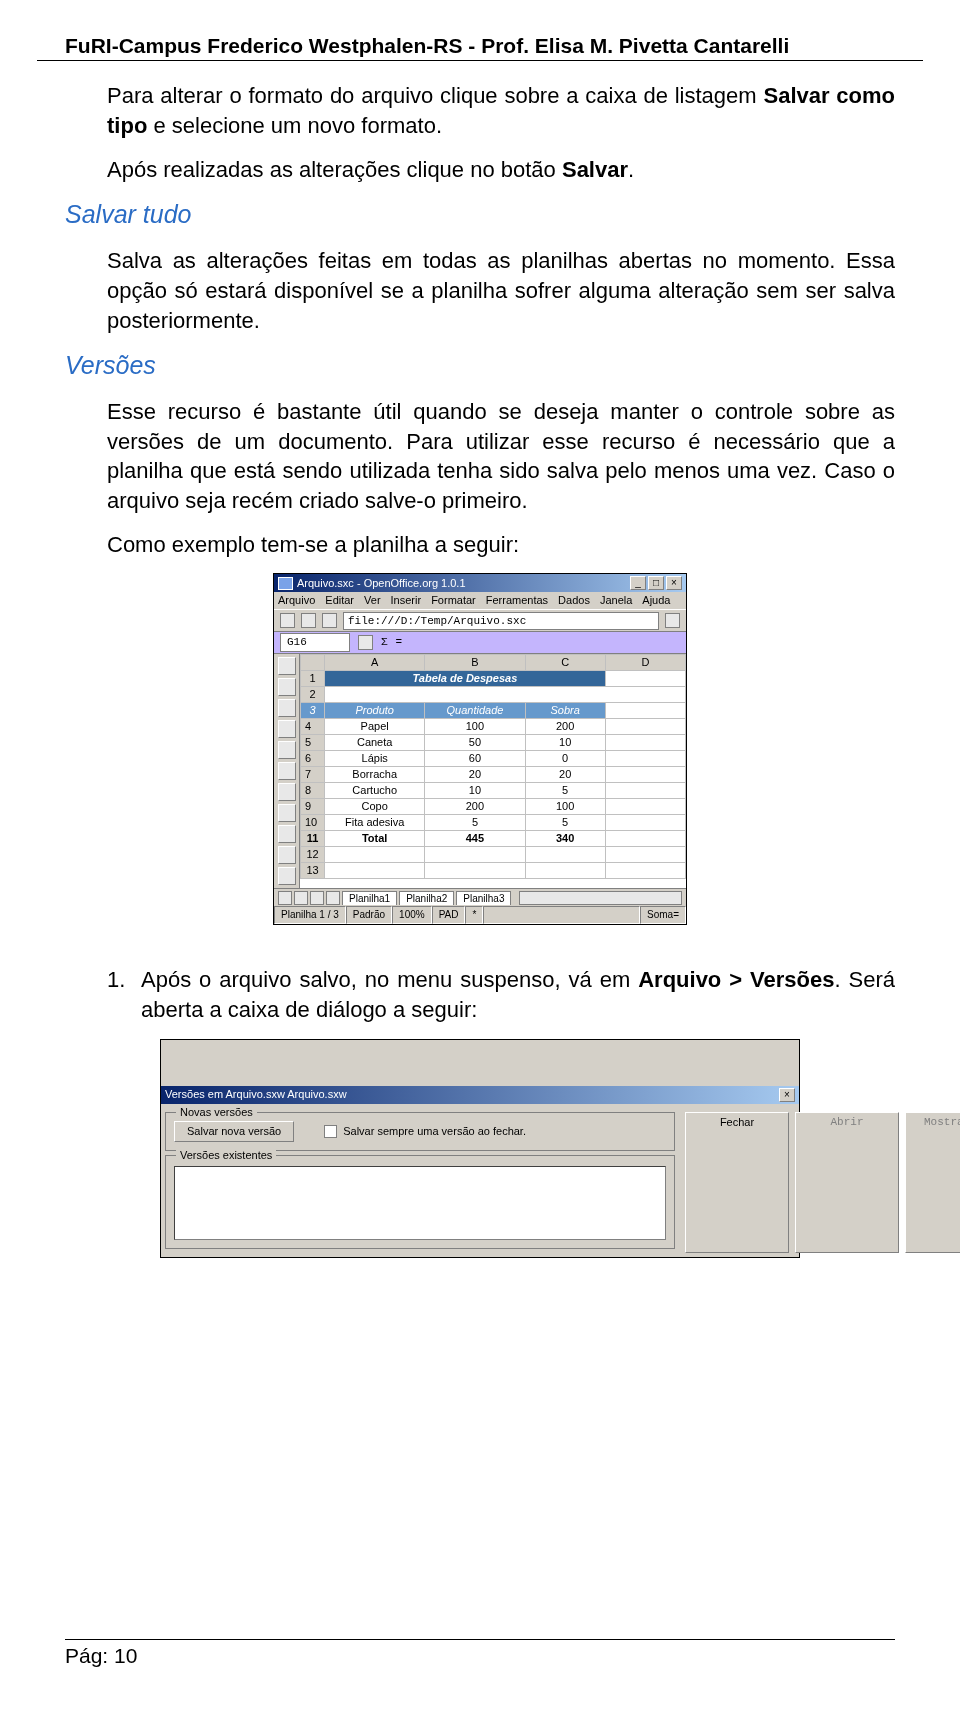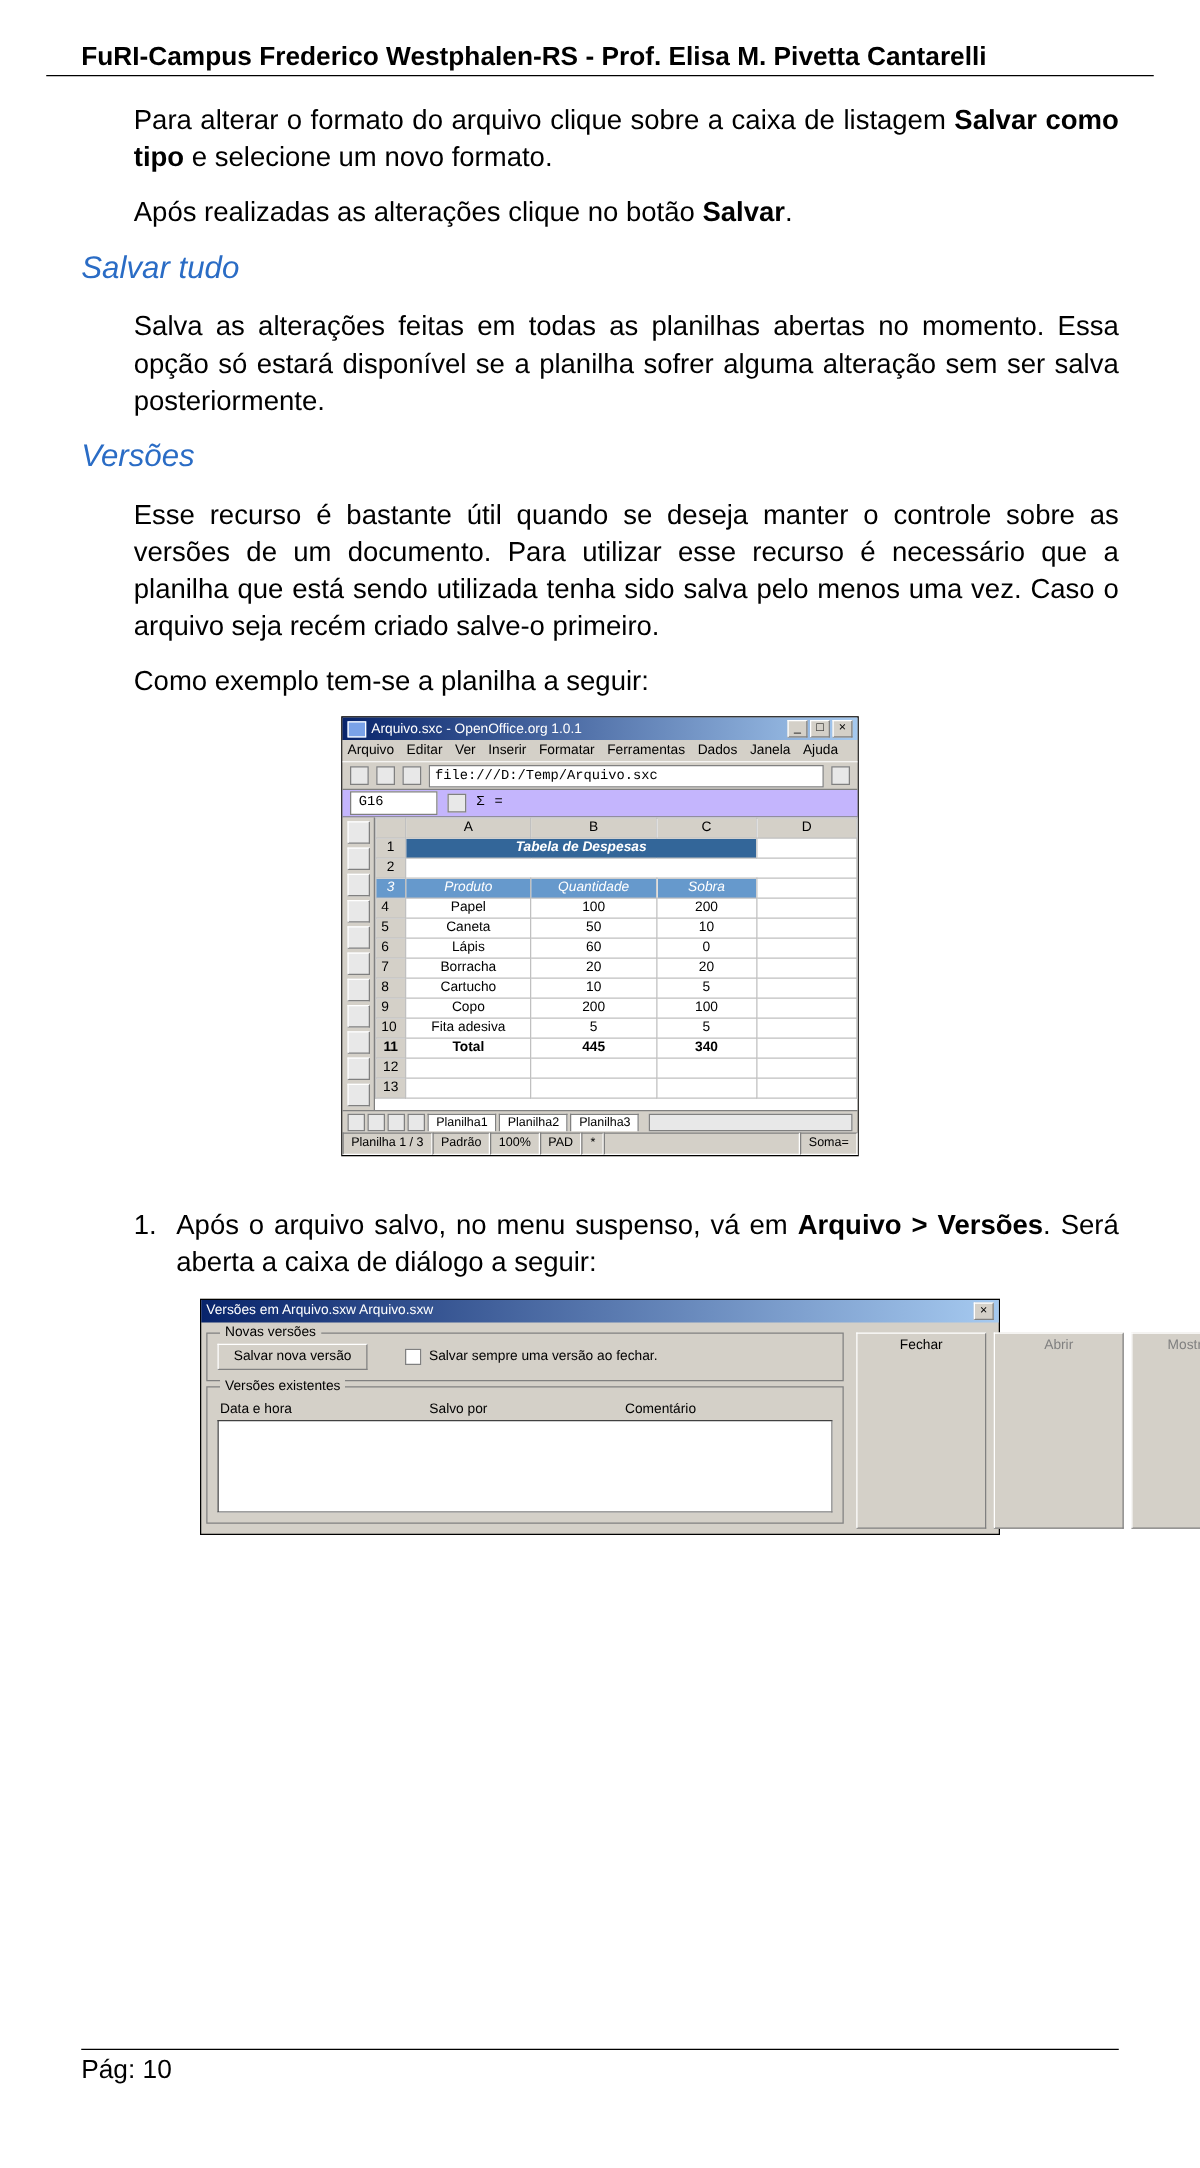--- a/index.html
+++ b/index.html
@@ -106,7 +106,7 @@
     width:640px;margin:14px auto 0 auto;background:#d4d0c8;
     border:1px solid #000;font-family:Tahoma,Arial,sans-serif;font-size:11px;
   }
-  .dlg .titlebar{height:18px;}
+  .dlg .titlebar{height:18px;margin-top:46px;}
   .dlg .titlebar .win-btn{margin-left:auto;}
   .dlg-body{display:flex;padding:4px;}
   .dlg-left{flex:1;}

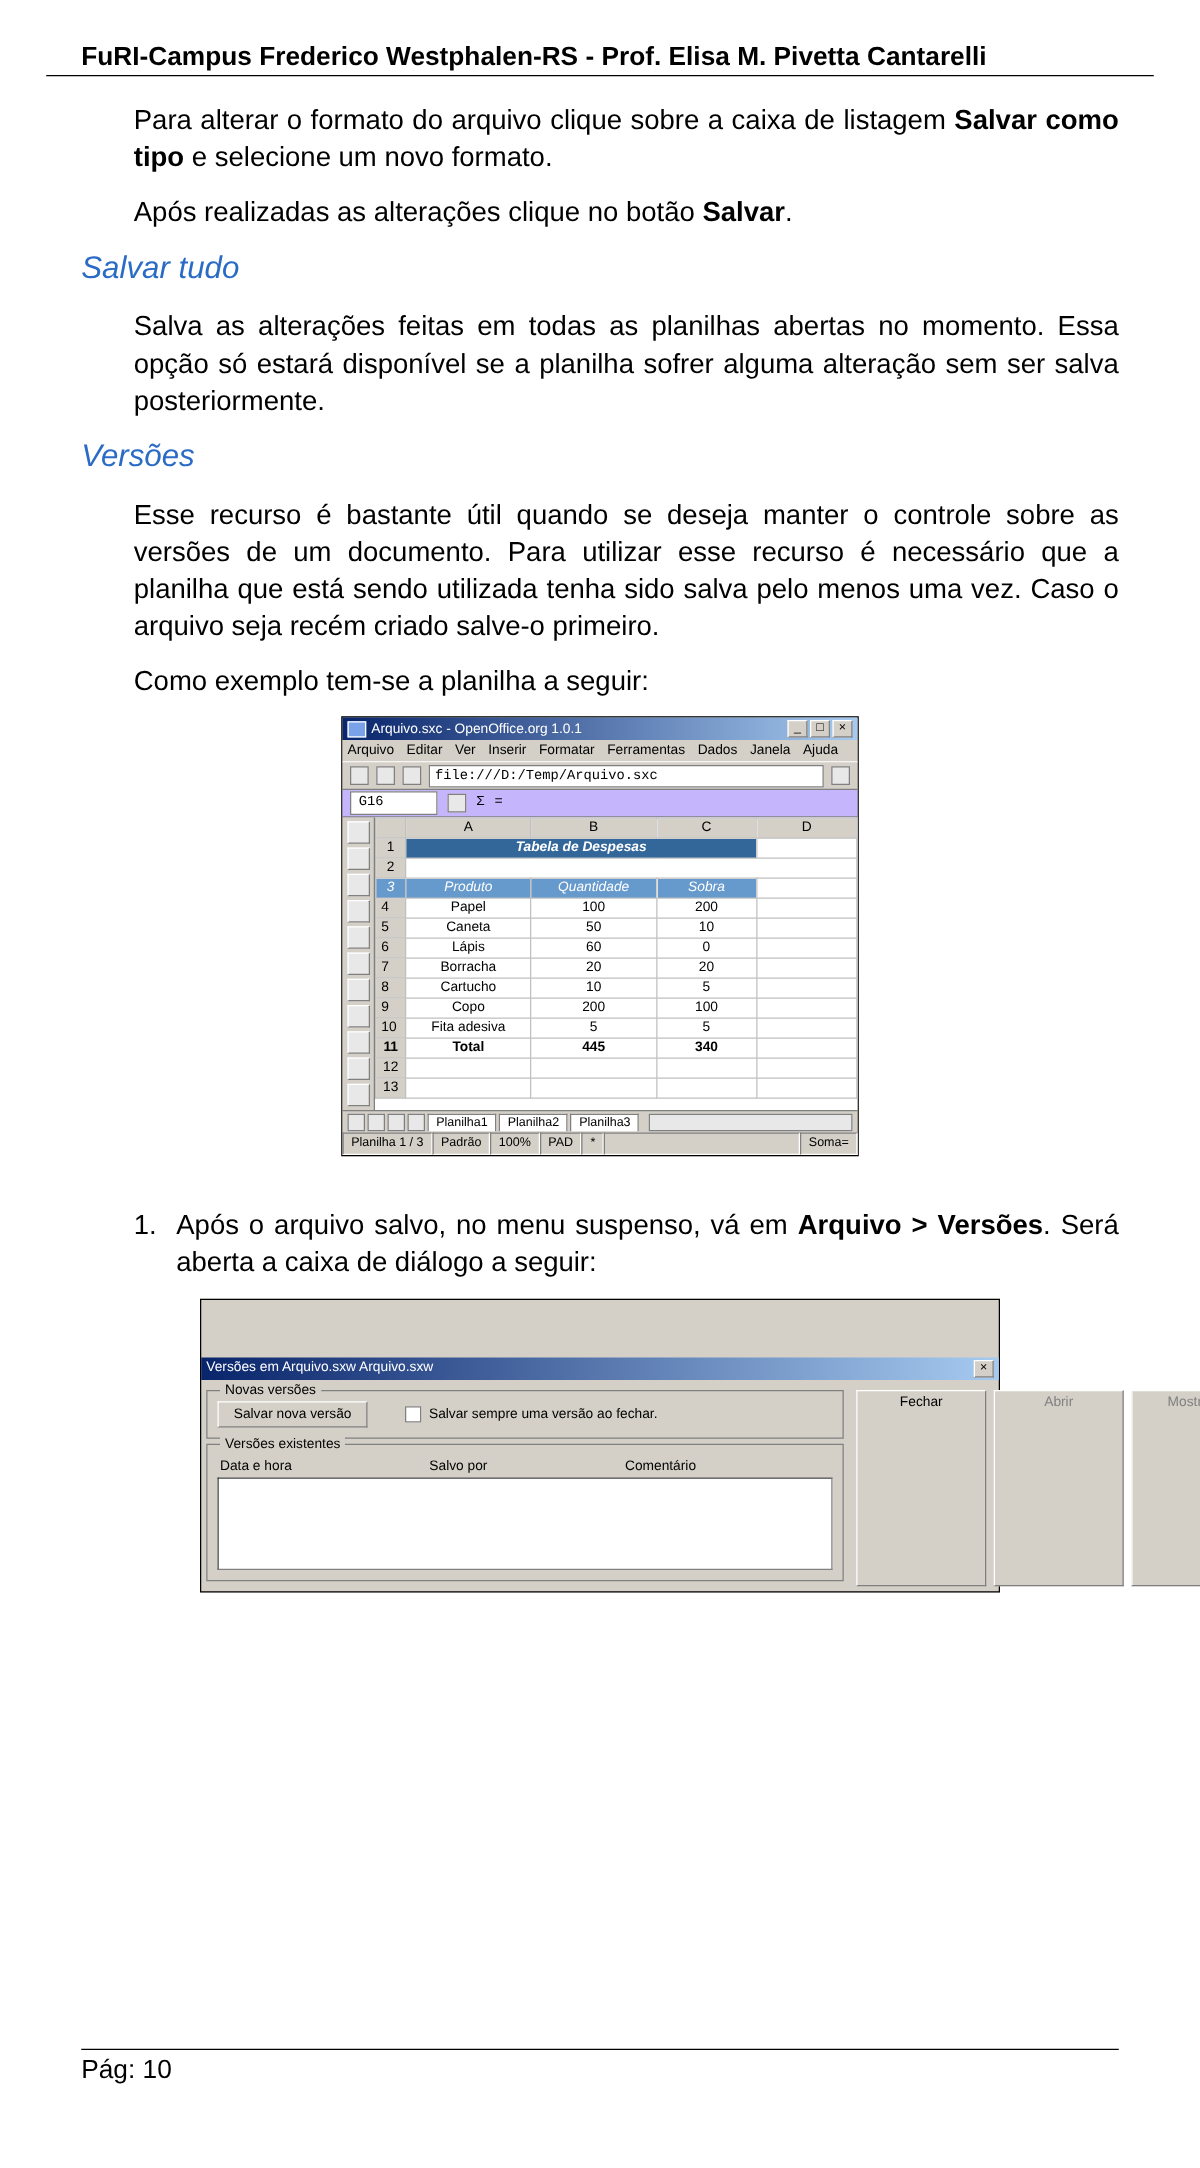--- a/index.html
+++ b/index.html
@@ -121,7 +121,7 @@
   .ver-list{background:#fff;border:1px solid #808080;height:74px;margin-top:2px;
     border-top-color:#404040;border-left-color:#404040;}
   .dlg-right{width:120px;display:flex;flex-direction:row;gap:6px;padding:4px 0 0 10px;}
-  .dlg-right .dlg-btn.disabled{color:#808080;}
+  .dlg-right .dlg-btn.disabled{color:#808080;font-family:Liberation Mono, monospace;}
 
   
   .footer-wrap{position:absolute;left:65px;right:65px;bottom:30px;border-top:1.5px solid #000;

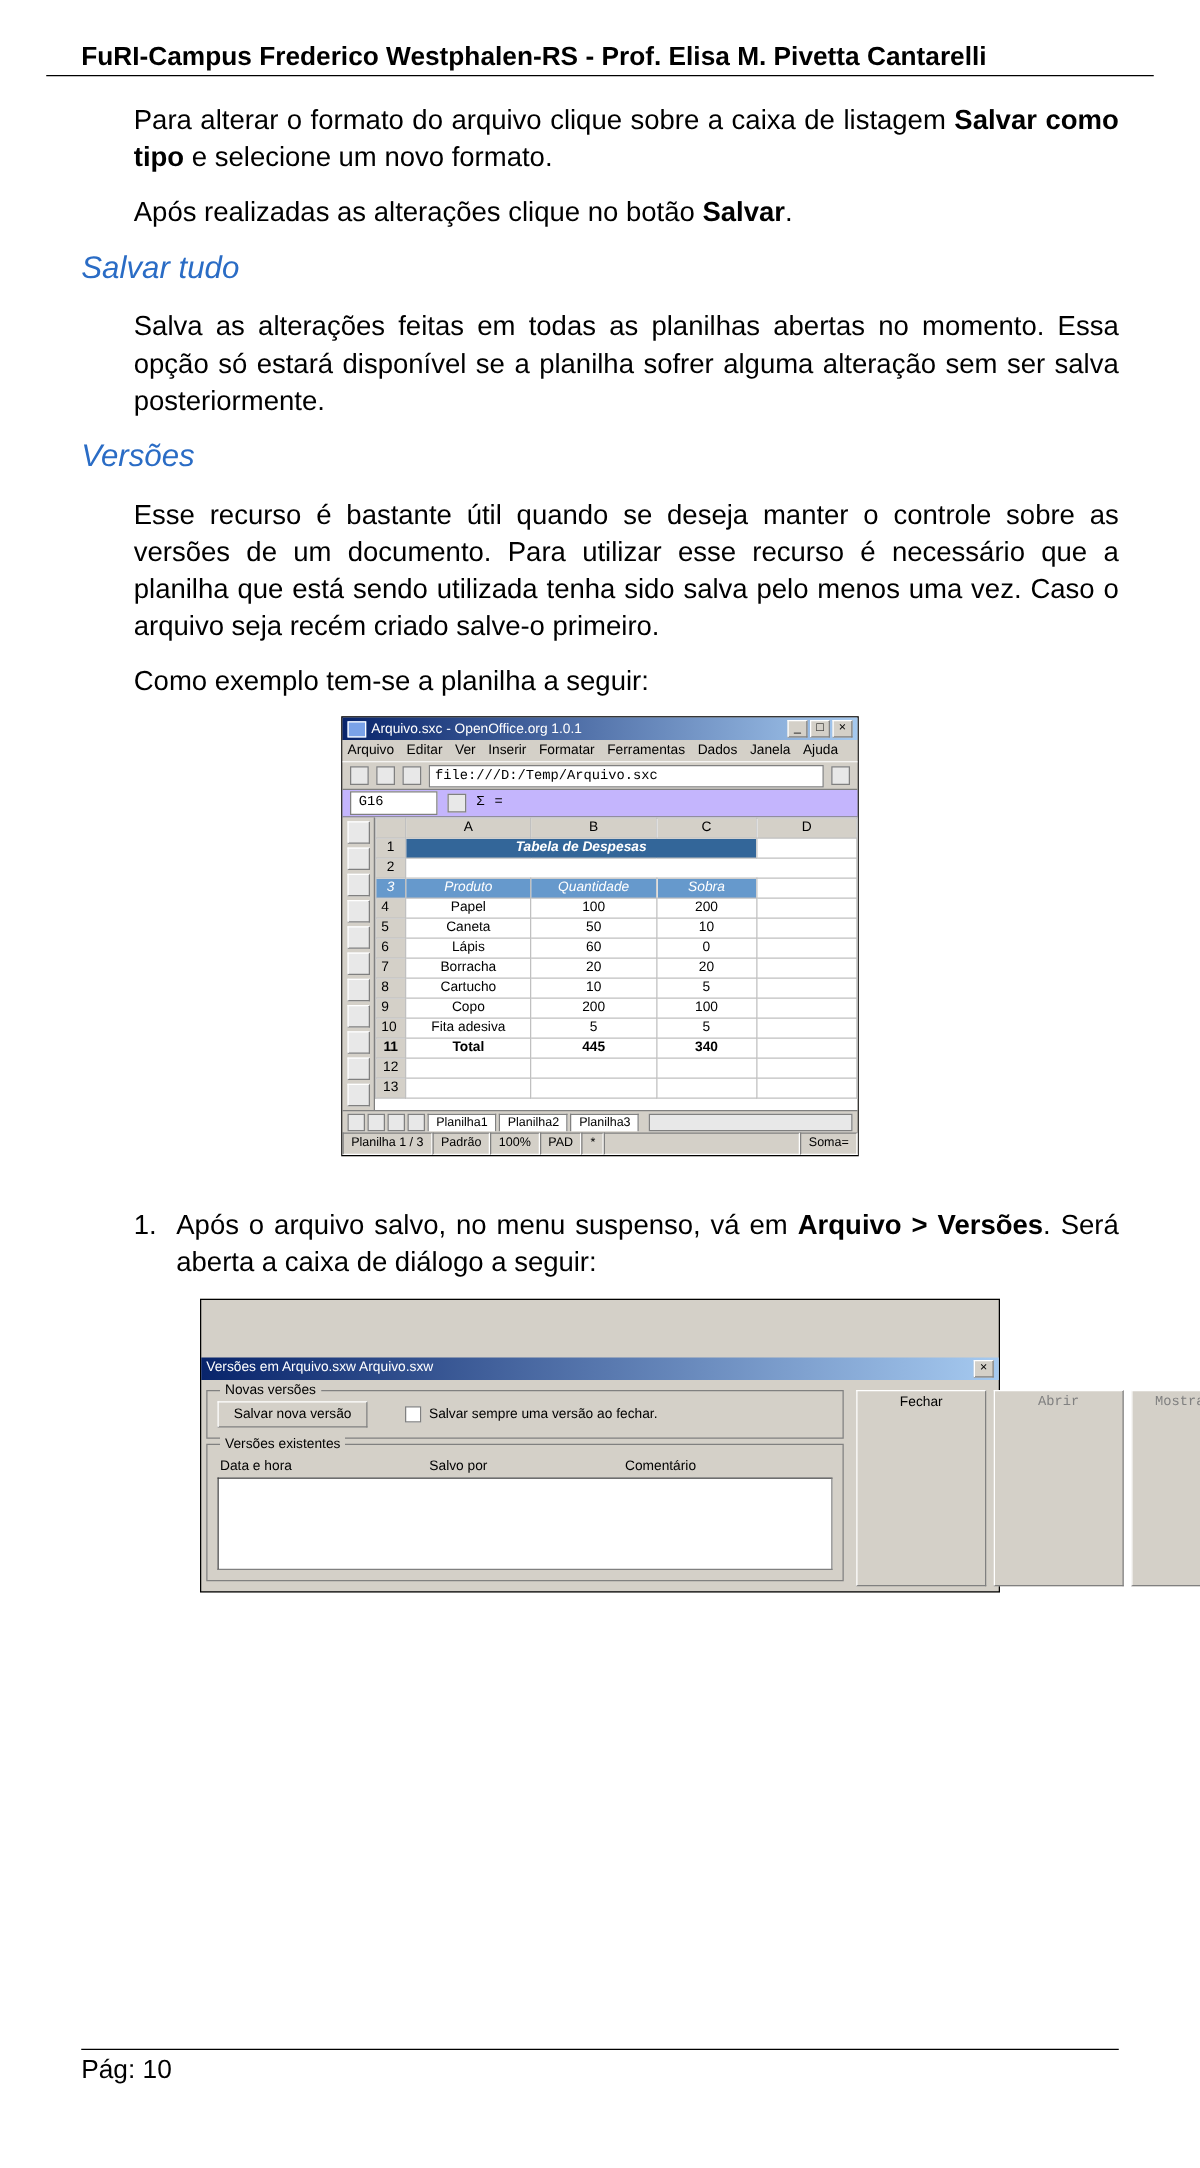--- a/index.html
+++ b/index.html
@@ -356,11 +356,6 @@
         </div>
         <div class="group">
           <span class="group-label">Versões existentes</span>
-          <div class="ver-cols">
-            <span>Data e hora</span>
-            <span>Salvo por</span>
-            <span>Comentário</span>
-          </div>
           <div class="ver-list"></div>
         </div>
       </div>

